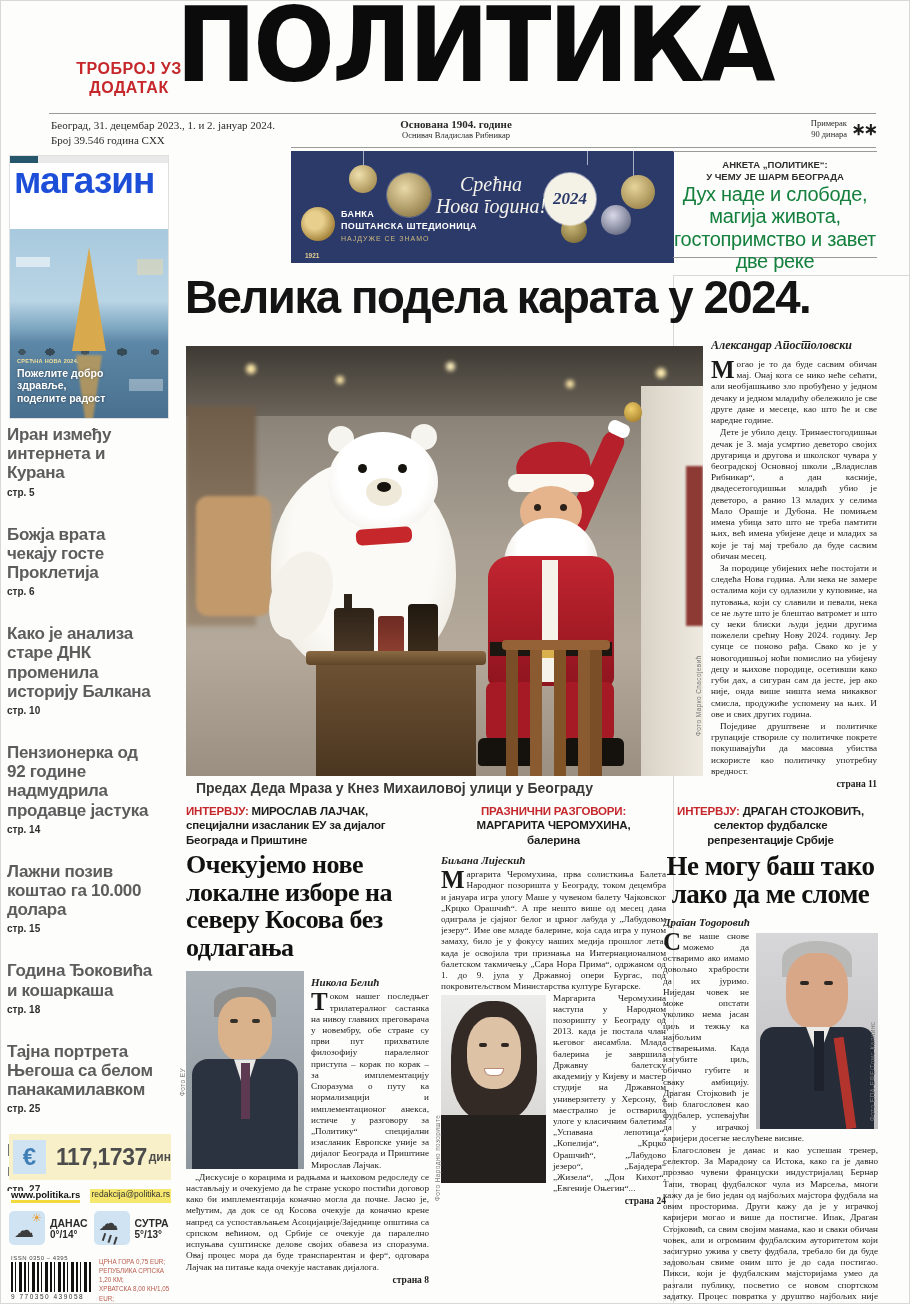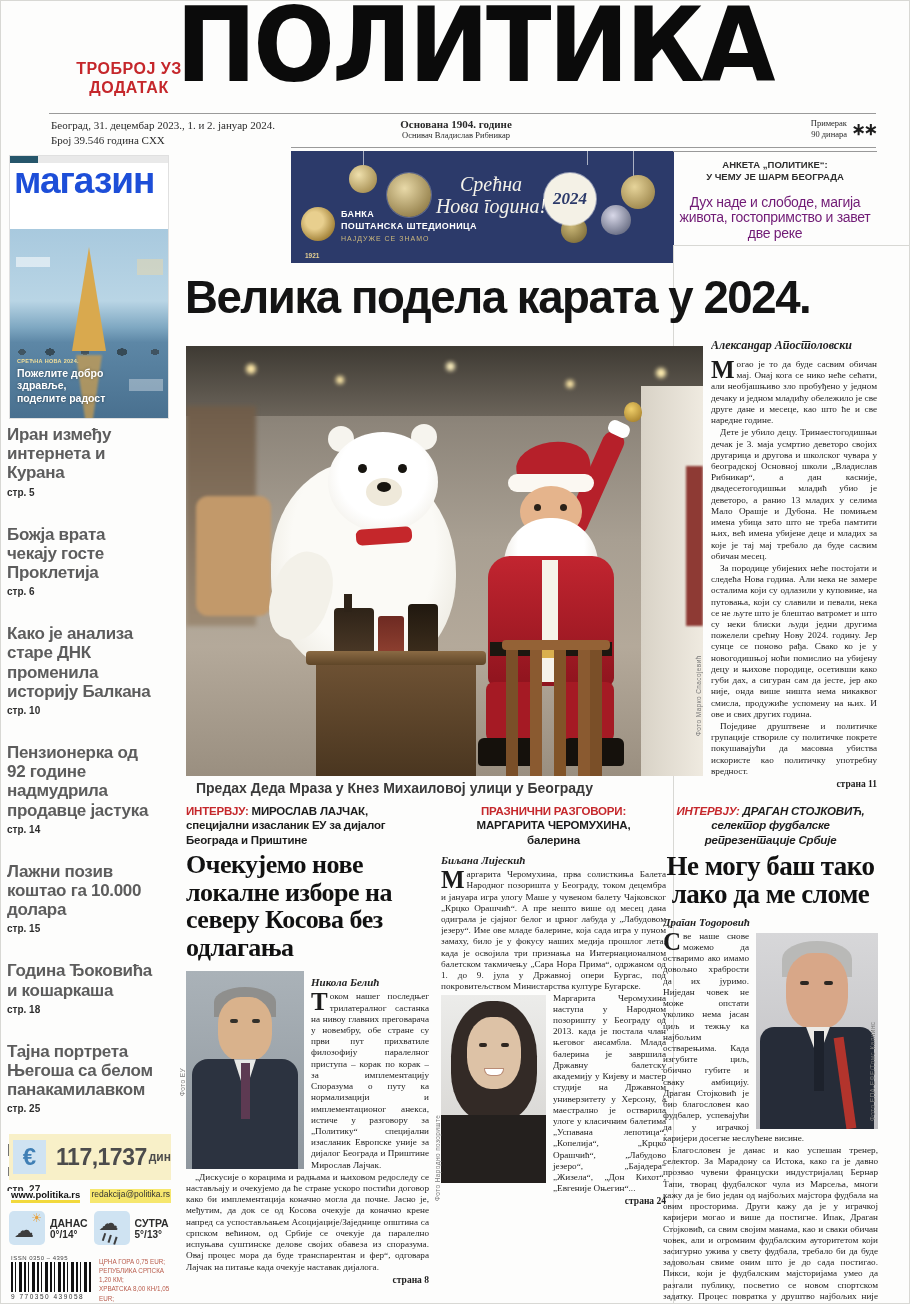--- a/index.html
+++ b/index.html
@@ -75,7 +75,7 @@
   .survey { position:absolute; left:672px; top:150px; width:204px; height:107px;
     border-top:1px solid #999; border-bottom:1px solid #999; text-align:center; padding-top:7px; }
   .survey .kick { font-size:9.5px; font-weight:bold; color:#2e2e2e; line-height:1.25; white-space:pre-line; }
-  .survey .title { font-size:14px; color:#701a75; line-height:1.12; margin-top:12px; letter-spacing:-.3px; }
+  .survey .title { font-size:20px; color:#15803d; line-height:1.12; margin-top:0; letter-spacing:-.3px; }
   .survey .page { color:#c5272b; font-weight:bold; font-size:11px; margin-top:3px; }
 
   

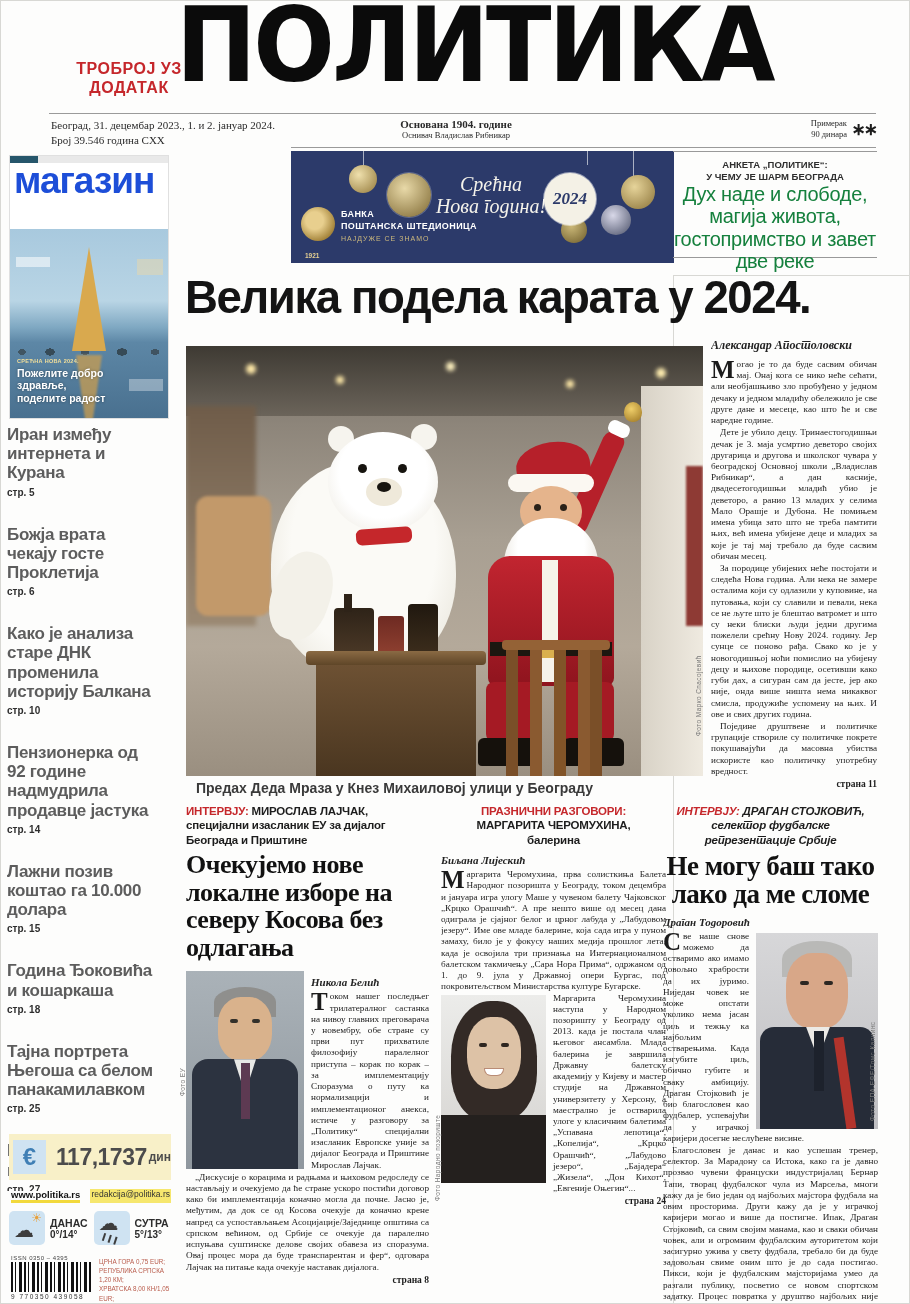--- a/index.html
+++ b/index.html
@@ -364,7 +364,7 @@
   <div class="vcredit" style="left:433px; top:1090px; height:110px;">Фото Народно позориште</div>
 
   <div class="art art3">
-    <div class="kicker" style="white-space:pre-line;font-style:italic;"><span class="red">ИНТЕРВЈУ:</span><span> ДРАГАН СТОЈКОВИЋ,
+    <div class="kicker" style="white-space:pre-line;"><span class="red">ИНТЕРВЈУ:</span><span> ДРАГАН СТОЈКОВИЋ,
 селектор фудбалске
 репрезентације Србије</span></div>
     <div class="art-headline">Не могу баш тако лако да ме сломе</div>

